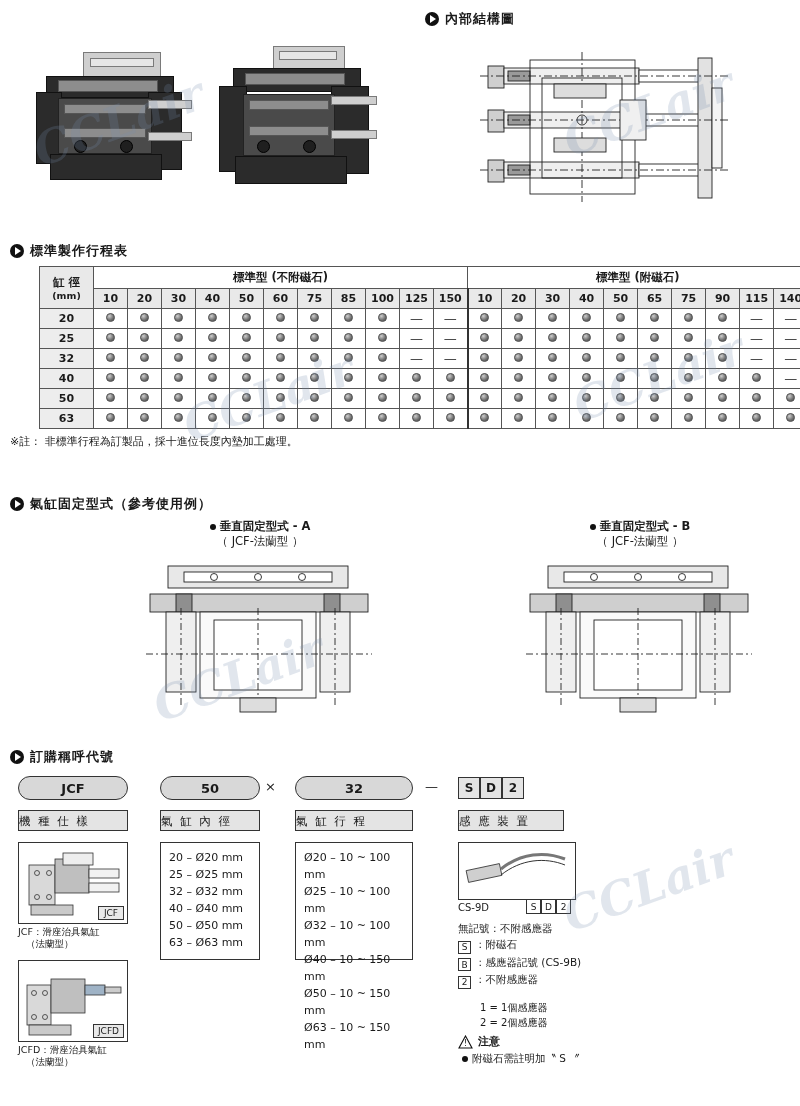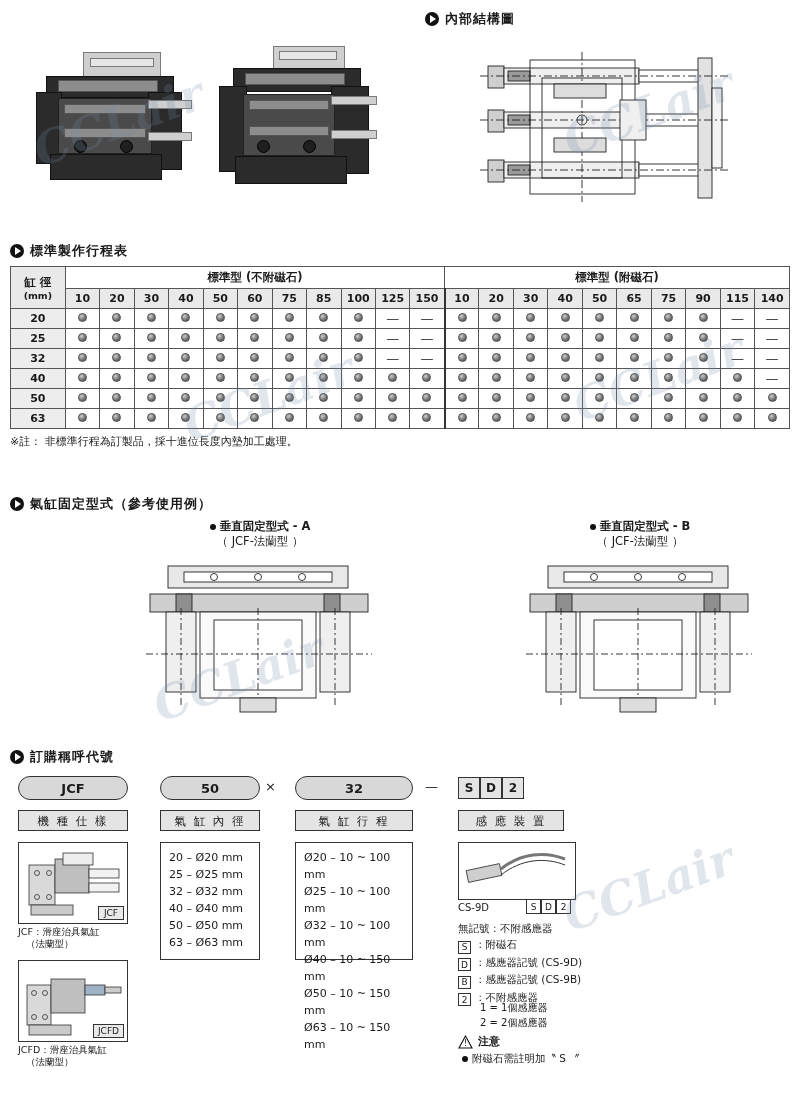--- a/index.html
+++ b/index.html
@@ -212,7 +212,7 @@
         </span>
       <span class="sec-title">標準製作行程表</span>
     </div>
-    <div style="margin-top:6px;">
+    <div style="margin-top:6px;margin-left:29px;">
       <table class="stroke">
         <colgroup id="stroke-colgroup">
             <col style="width:54px">

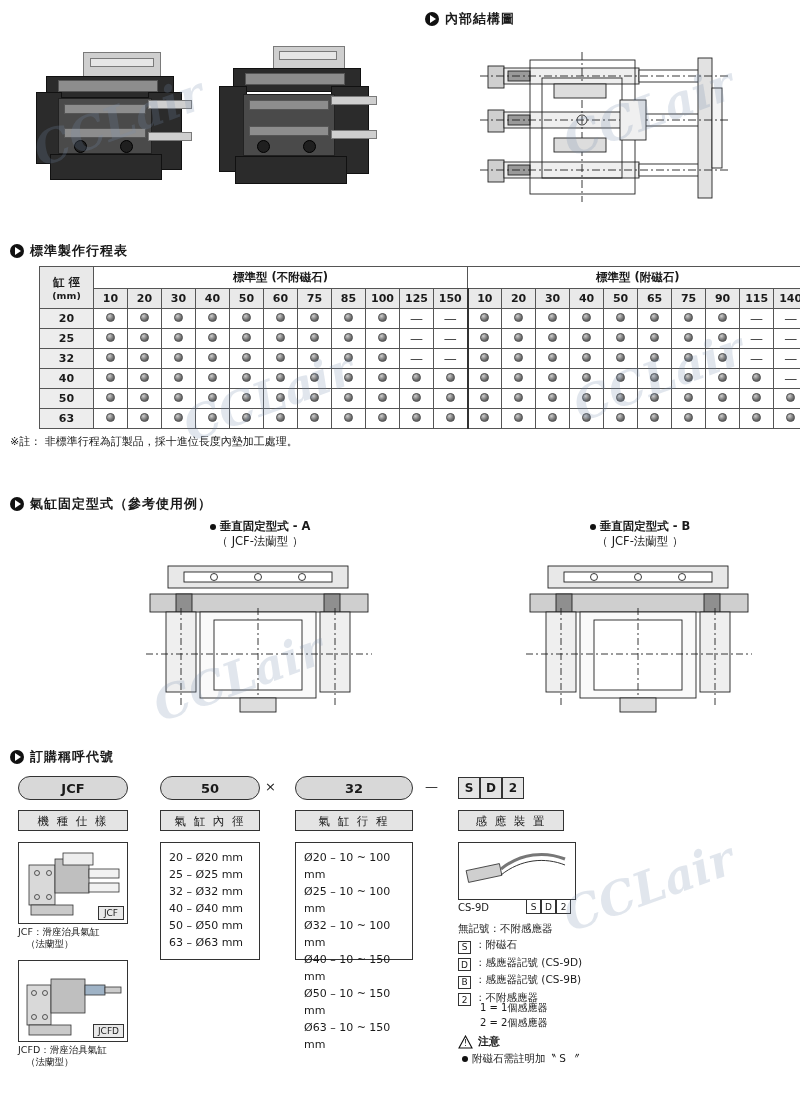--- a/index.html
+++ b/index.html
@@ -86,7 +86,7 @@
     height:24px; line-height:23px;
   }
   .recbox{
-    border:1px solid #333; background:#e4e4e4; text-align:center;
+    border:1px solid #333; background:#e4e4e4; text-align:left;
     font-size:11.5px; height:21px; line-height:20px; letter-spacing:2px;
   }
   .sqbox{

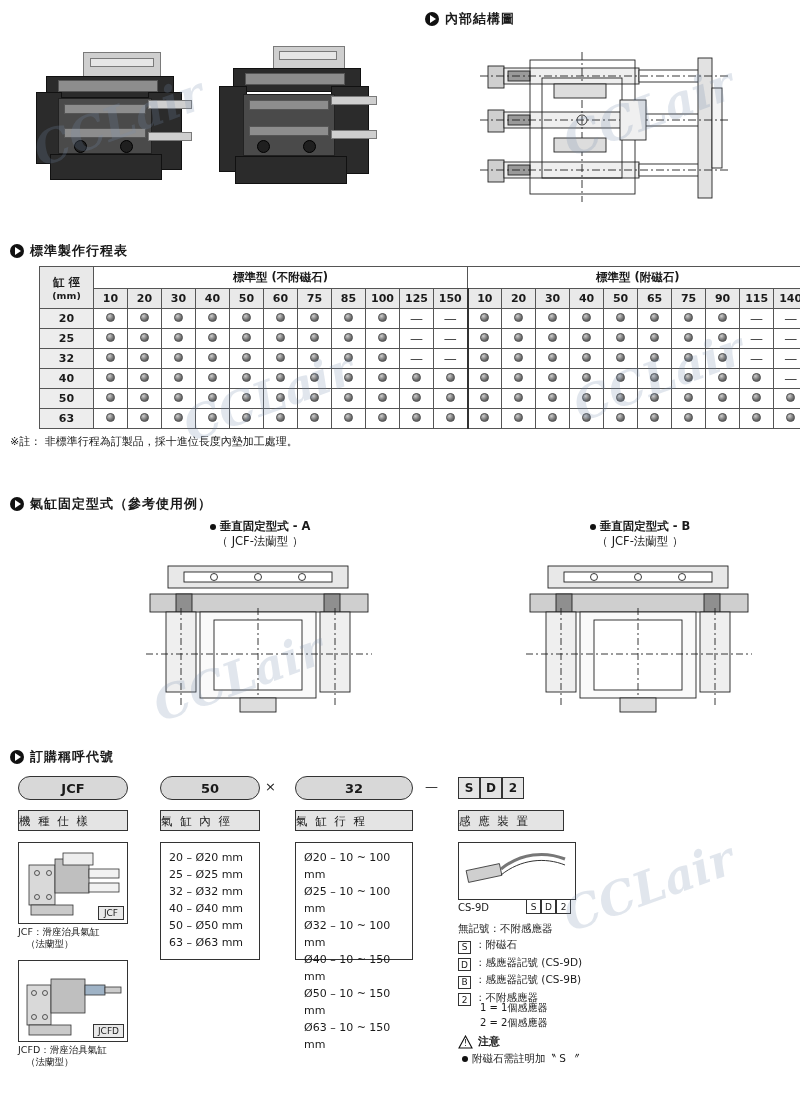--- a/index.html
+++ b/index.html
@@ -597,7 +597,6 @@
       <div id="sensor-list" style="position:absolute;left:448px;top:78px;width:300px;font-size:10.5px;line-height:16px;">
           <div><span>無記號：不附感應器</span></div>
           <div><span class="smallsq">S</span><span>：附磁石</span></div>
-          <div><span class="smallsq">D</span><span>：感應器記號 (CS-9D)</span></div>
           <div><span class="smallsq">B</span><span>：感應器記號 (CS-9B)</span></div>
           <div><span class="smallsq">2</span><span>：不附感應器</span></div>
         </div>

